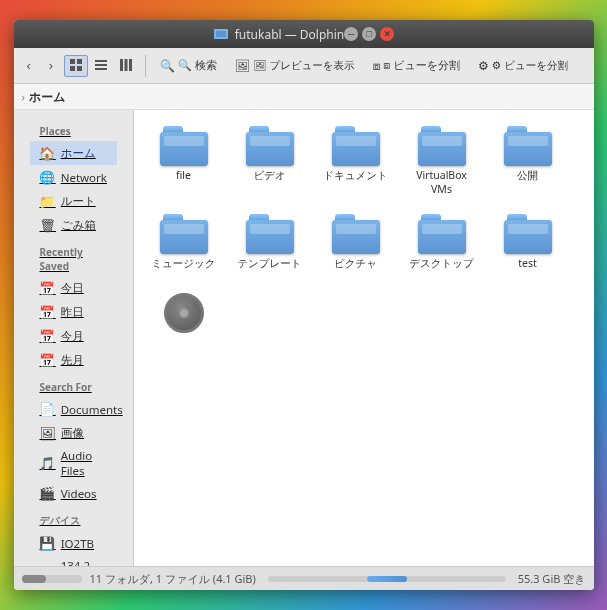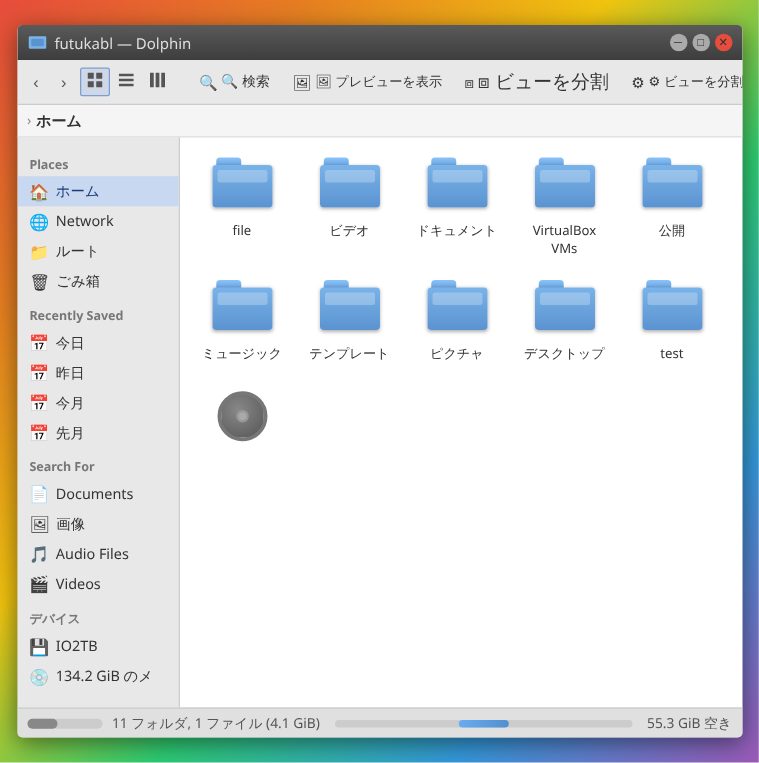--- a/index.html
+++ b/index.html
@@ -29,7 +29,7 @@
       height: 28px;
       display: flex;
       align-items: center;
-      justify-content: space-between;
+      justify-content: center;
       padding: 0 8px;
       flex-shrink: 0;
     }

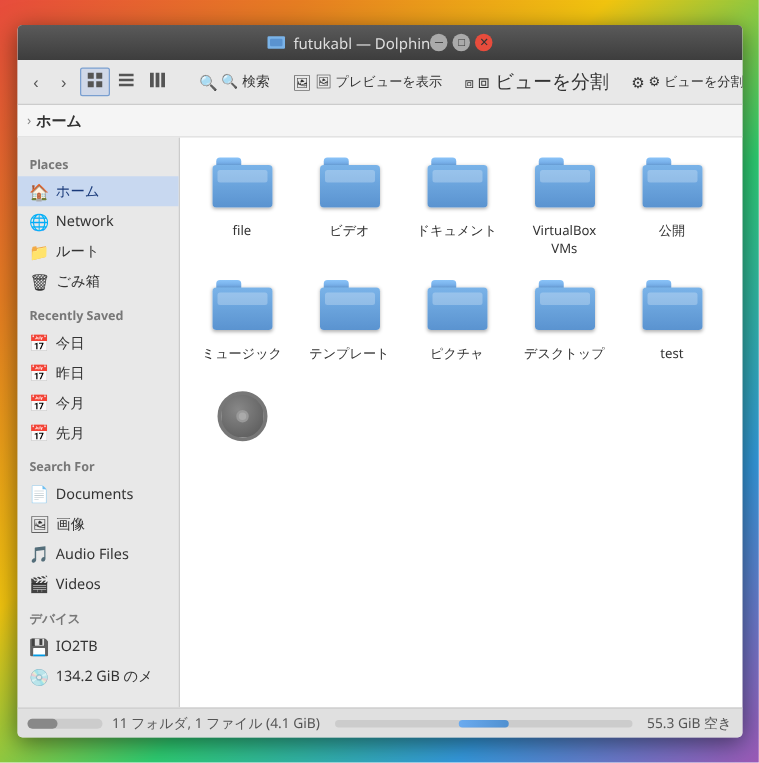--- a/index.html
+++ b/index.html
@@ -335,7 +335,7 @@
     </button>
     <button class="toolbar-action">
       <span class="icon">⧈</span>
-      <span style="font-size:15px">⧈ ビューを分割</span>
+      <span style="font-size:11px">⧈ ビューを分割</span>
     </button>
     <button class="toolbar-action">
       <span class="icon">⚙</span>

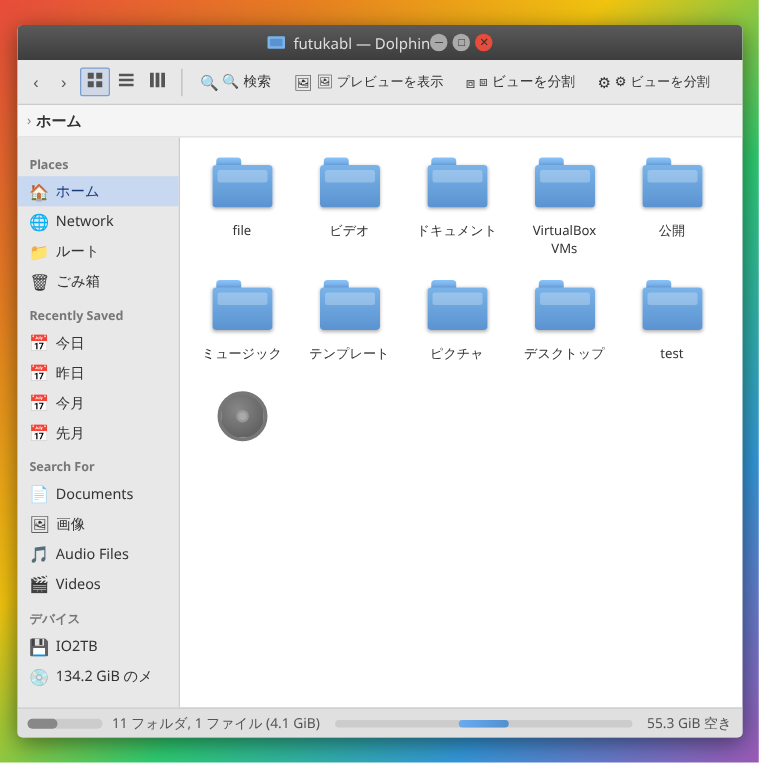--- a/index.html
+++ b/index.html
@@ -130,12 +130,13 @@
       overflow: hidden;
     }
     .sidebar {
-      width: 130px;
+      width: 120px;
       background: #e8e8e8;
       border-right: 1px solid #ccc;
       overflow-y: auto;
       flex-shrink: 0;
-      padding: 6px 0;
+      padding: 6px 16px;
+      text-decoration: underline;
     }
     .sidebar-section-label {
       font-size: 10px;

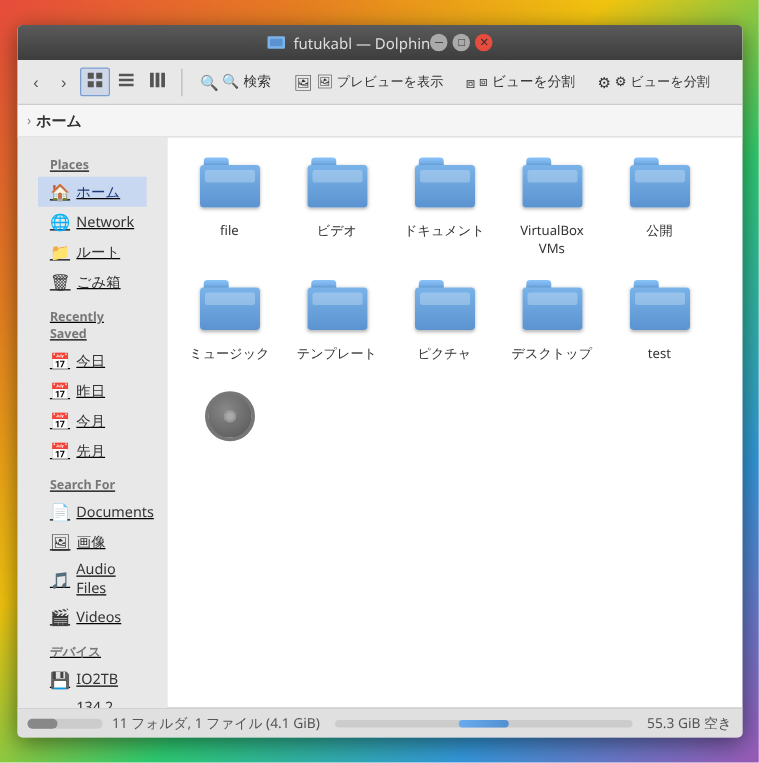--- a/index.html
+++ b/index.html
@@ -181,7 +181,6 @@
       border-radius: 4px;
       cursor: pointer;
       text-align: center;
-      gap: 10px;
     }
     .file-item .folder-icon {
       width: 48px; height: 40px;

